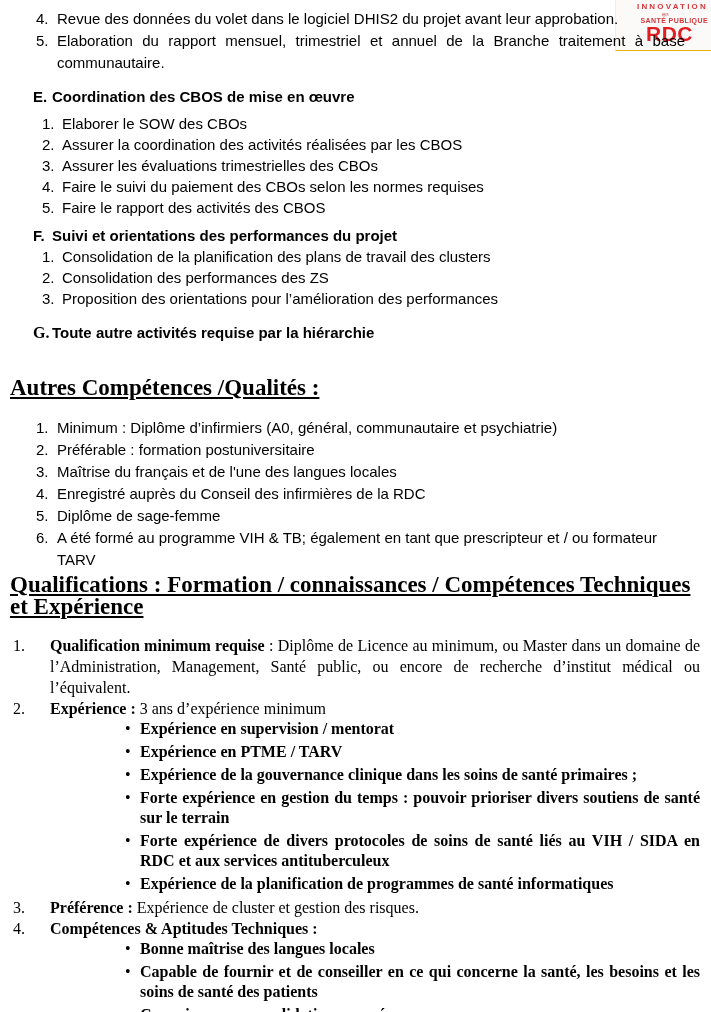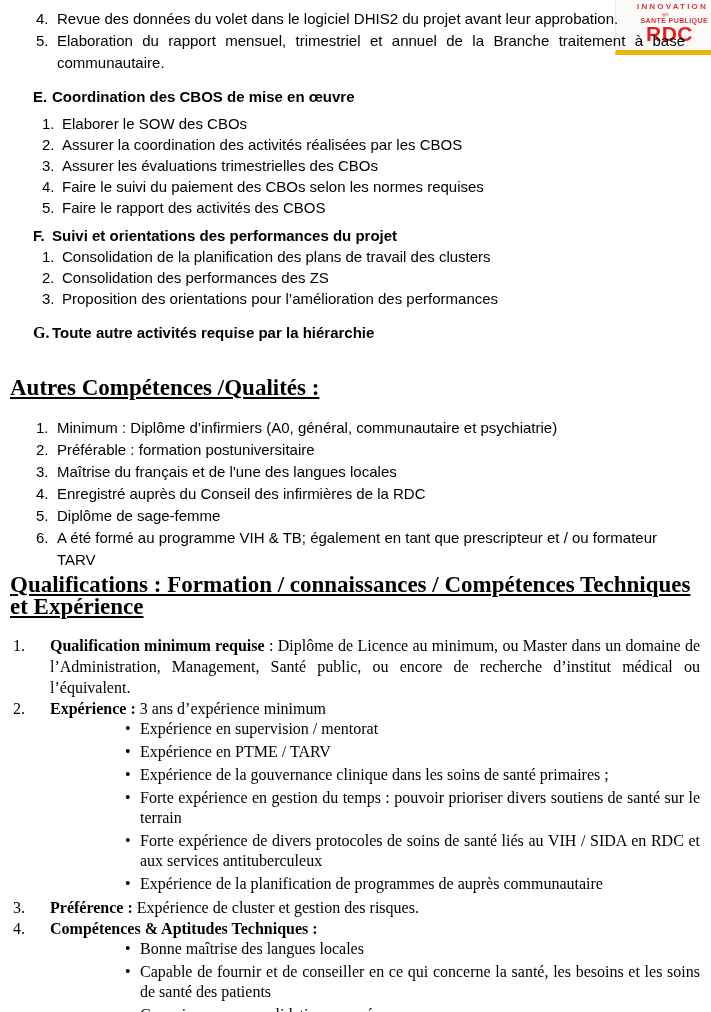--- a/index.html
+++ b/index.html
@@ -18,7 +18,7 @@
     width:95px; height:50px;
     background:#fbfaf8;
     border-left:1px solid #f0eeea;
-    border-bottom:5px solid #eab308;
+    border-bottom:1px solid #eab308;
     z-index:0;
   }
   .logo-innovation {

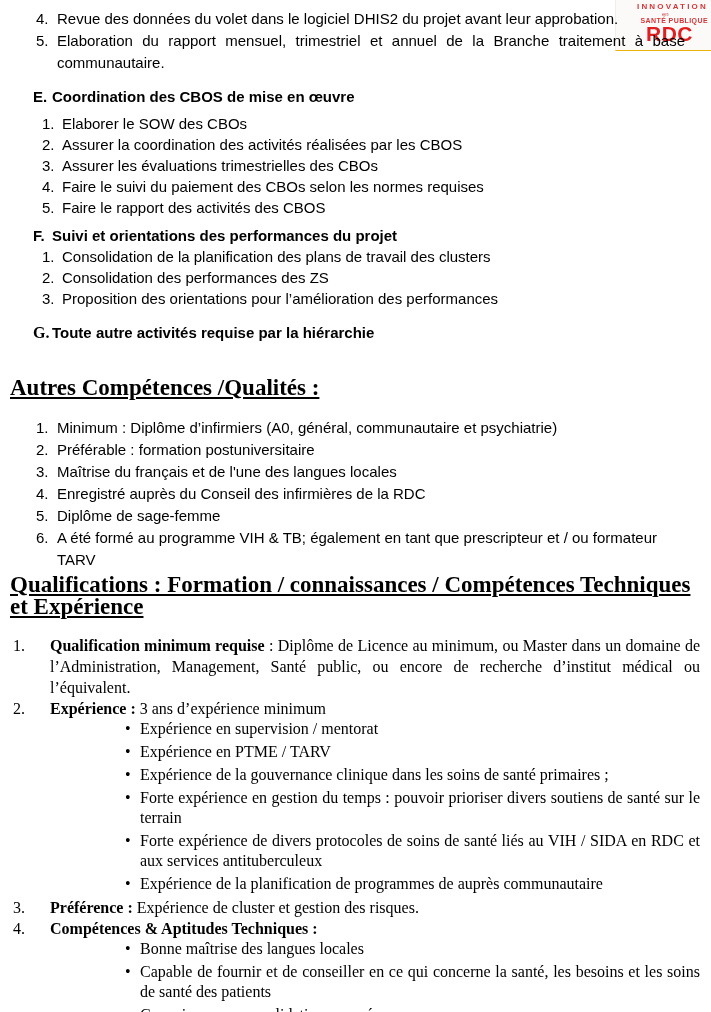--- a/index.html
+++ b/index.html
@@ -87,7 +87,7 @@
   
   .bullet { display:flex; font-family:"Liberation Serif", serif; font-size:16px; line-height:20px; margin-bottom:3px; }
   .bullet .dot { margin-left:125px; width:15px; flex-shrink:0; }
-  .bullet .txt { flex:1; padding-right:11px; text-align:justify; }
+  .bullet .txt { flex:1; padding-right:11px; text-align:justify;font-weight:bold; }
 
   
   .mt-sec-e { margin-top:12px; }

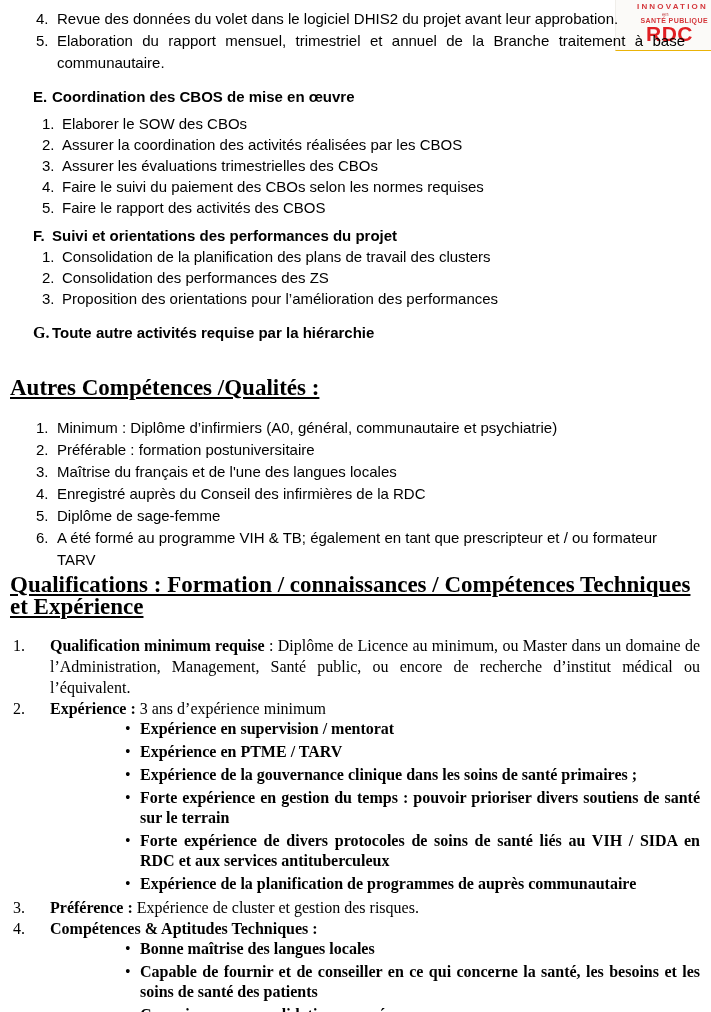--- a/index.html
+++ b/index.html
@@ -236,7 +236,7 @@
     </div>
     <div class="bullet">
       <span class="dot">•</span>
-      <span class="txt">Expérience de la planification de programmes de auprès communautaire</span>
+      <span class="txt">Expérience de la planification de programmes de santé informatiques</span>
     </div>
 
     <div class="qual-item">

